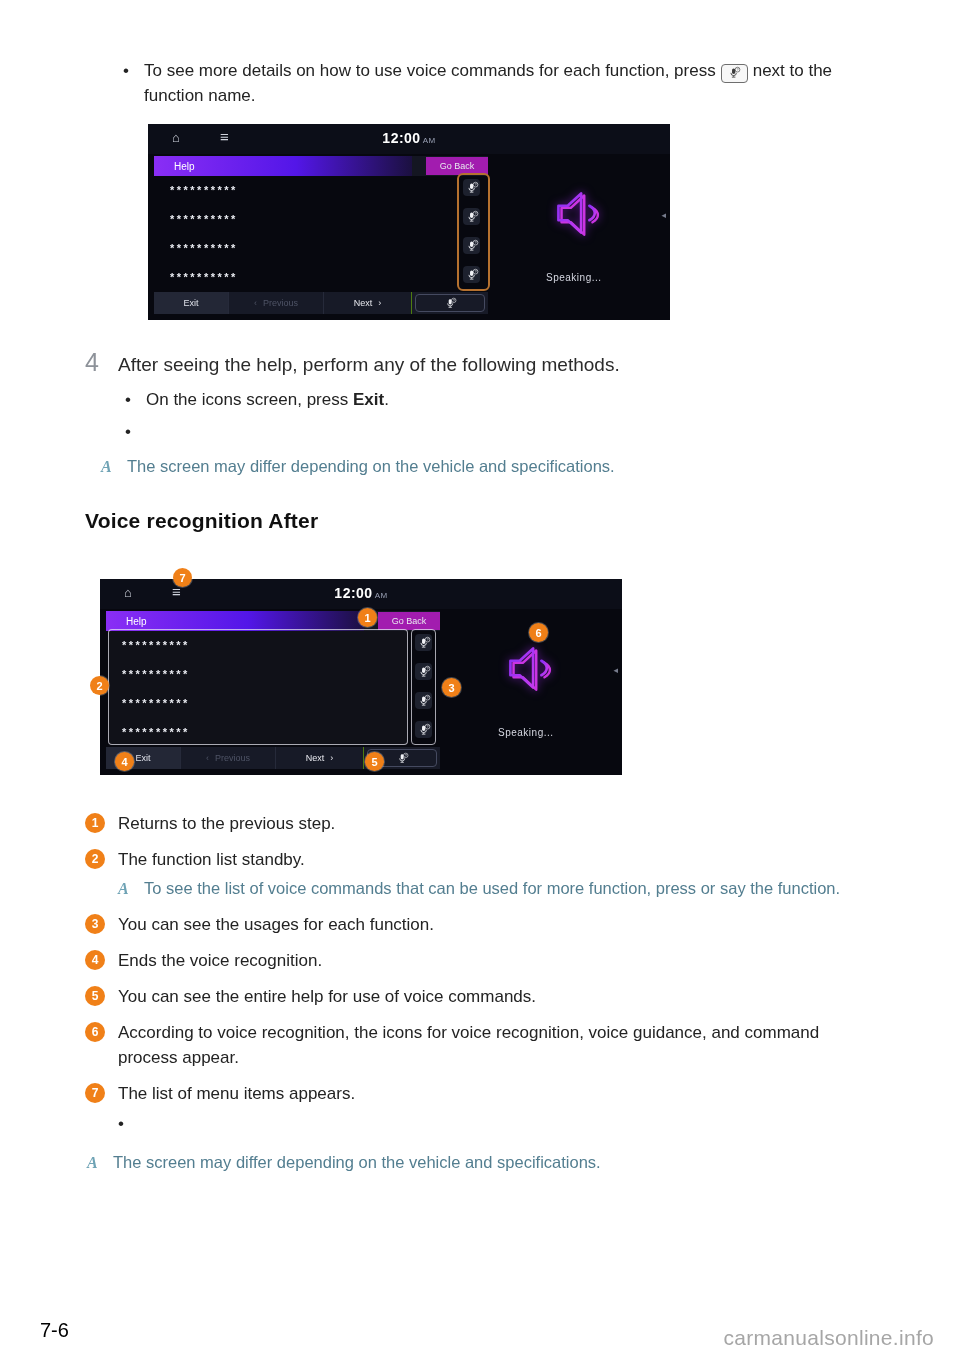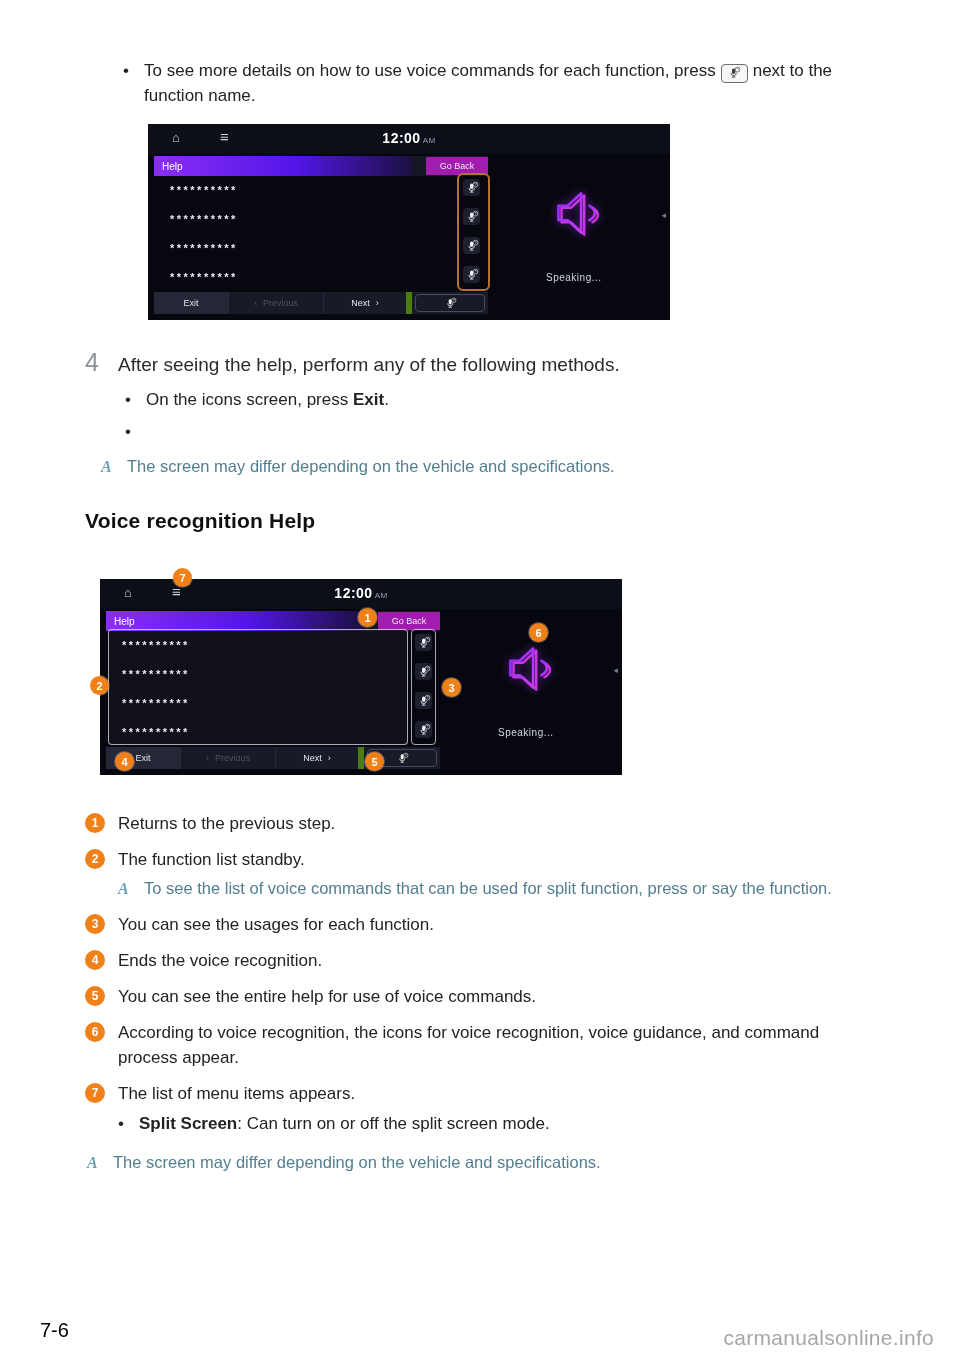--- a/index.html
+++ b/index.html
@@ -45,7 +45,7 @@
   .scr-clock small{font-size:8px;color:#9aa0b4;font-weight:400;margin-left:2px}
 
   .scr-hdr{position:absolute;left:6px;top:32px;width:334px;height:20px;background:#141622}
-  .scr-helpbar{position:absolute;left:0;top:0;width:258px;height:20px;display:flex;align-items:center;padding-left:8px;
+  .scr-helpbar{position:absolute;left:0;top:0;width:258px;height:20px;display:flex;align-items:center;padding-left:20px;
     background:linear-gradient(90deg,#8a2ef5 0%,#5316e8 55%,#1b1040 100%);color:#ffffff;font-size:10px}
   .scr-goback{position:absolute;left:272px;top:1px;width:62px;height:18px;display:flex;align-items:center;justify-content:center;
     background:#a21caf;color:#e8e9ef;font-size:9px}

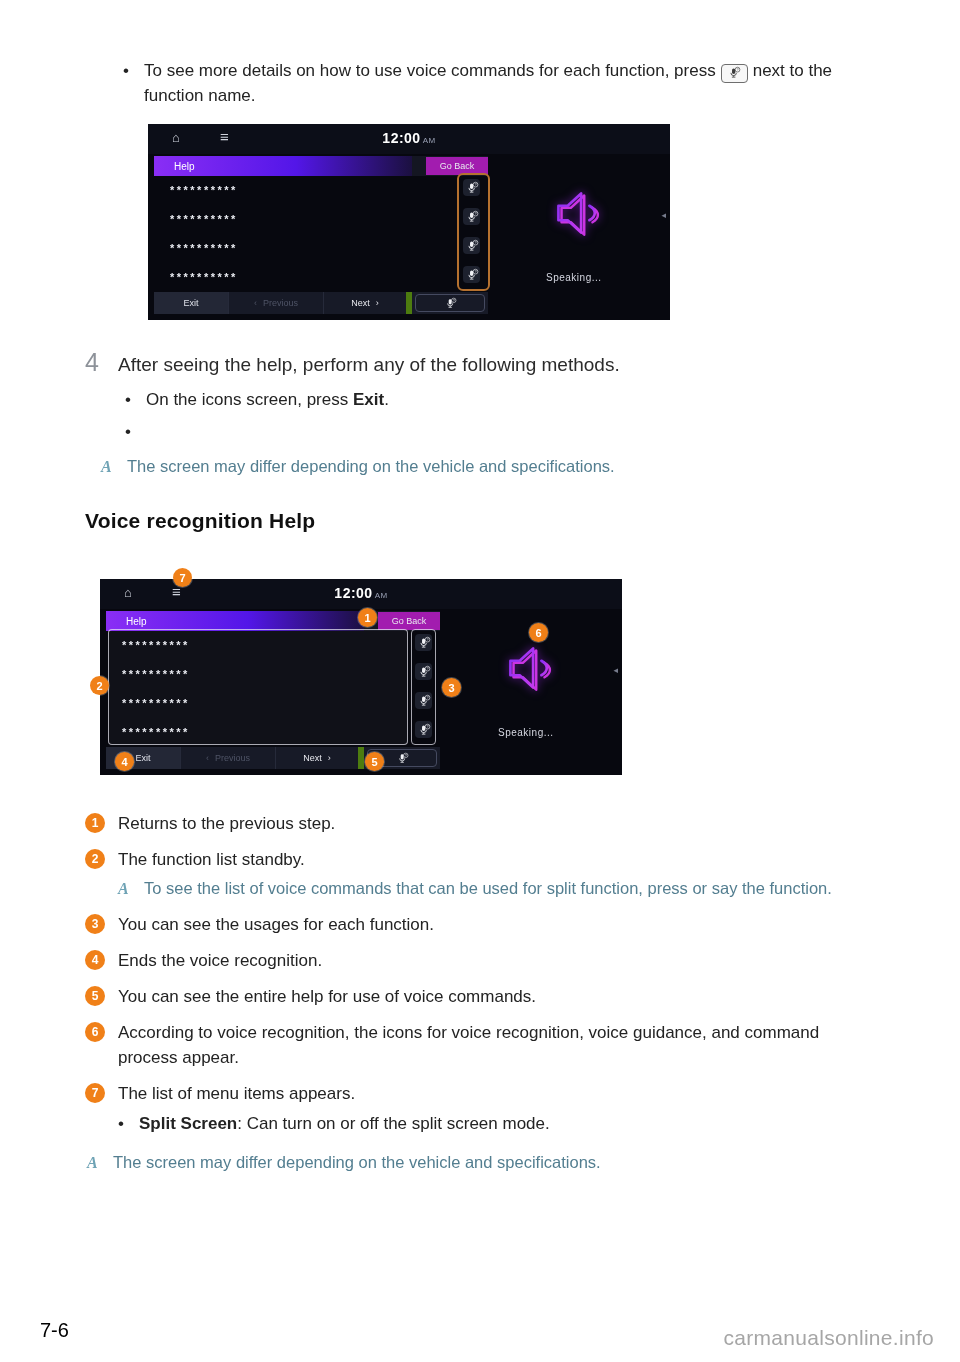--- a/index.html
+++ b/index.html
@@ -67,7 +67,7 @@
   .sb-prev{width:96px;display:flex;align-items:center;justify-content:center;gap:6px;color:#4e5365;font-size:9px;
     border-left:1px solid #262a3a;border-right:1px solid #262a3a}
   .sb-next{width:88px;display:flex;align-items:center;justify-content:center;gap:6px;color:#e8e9ef;font-size:9px;
-    border-right:6px solid #4d7c0f}
+    border-right:1px solid #4d7c0f}
   .sb-mic{flex:1;margin:2px 3px;border:1px solid #454a60;border-radius:4px;display:flex;align-items:center;justify-content:center;color:#f0f1f5}
 
   .scr-speaker{position:absolute;left:396px;top:56px;width:66px;height:66px;filter:drop-shadow(0 0 5px rgba(170,40,255,.55))}

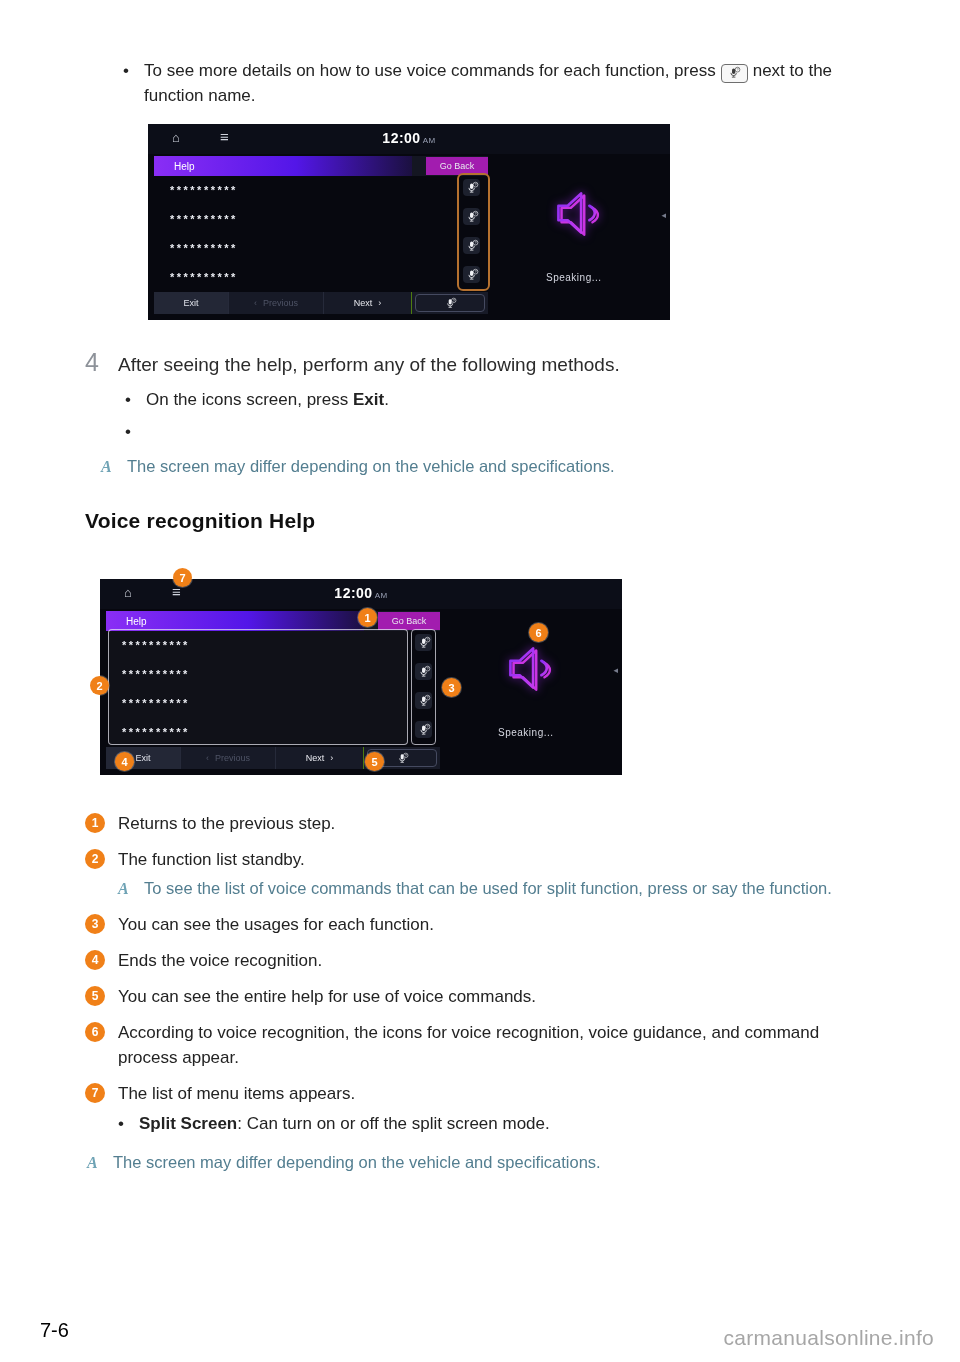--- a/index.html
+++ b/index.html
@@ -214,7 +214,7 @@
     <span class="note-text">The screen may differ depending on the vehicle and specifications.</span>
   </div>
 
-  <h2 class="section">Voice recognition Help</h2>
+  <h2 class="section">Voice recognition After</h2>
 
   <div class="shot-wrap shot2">
     <div class="screen">

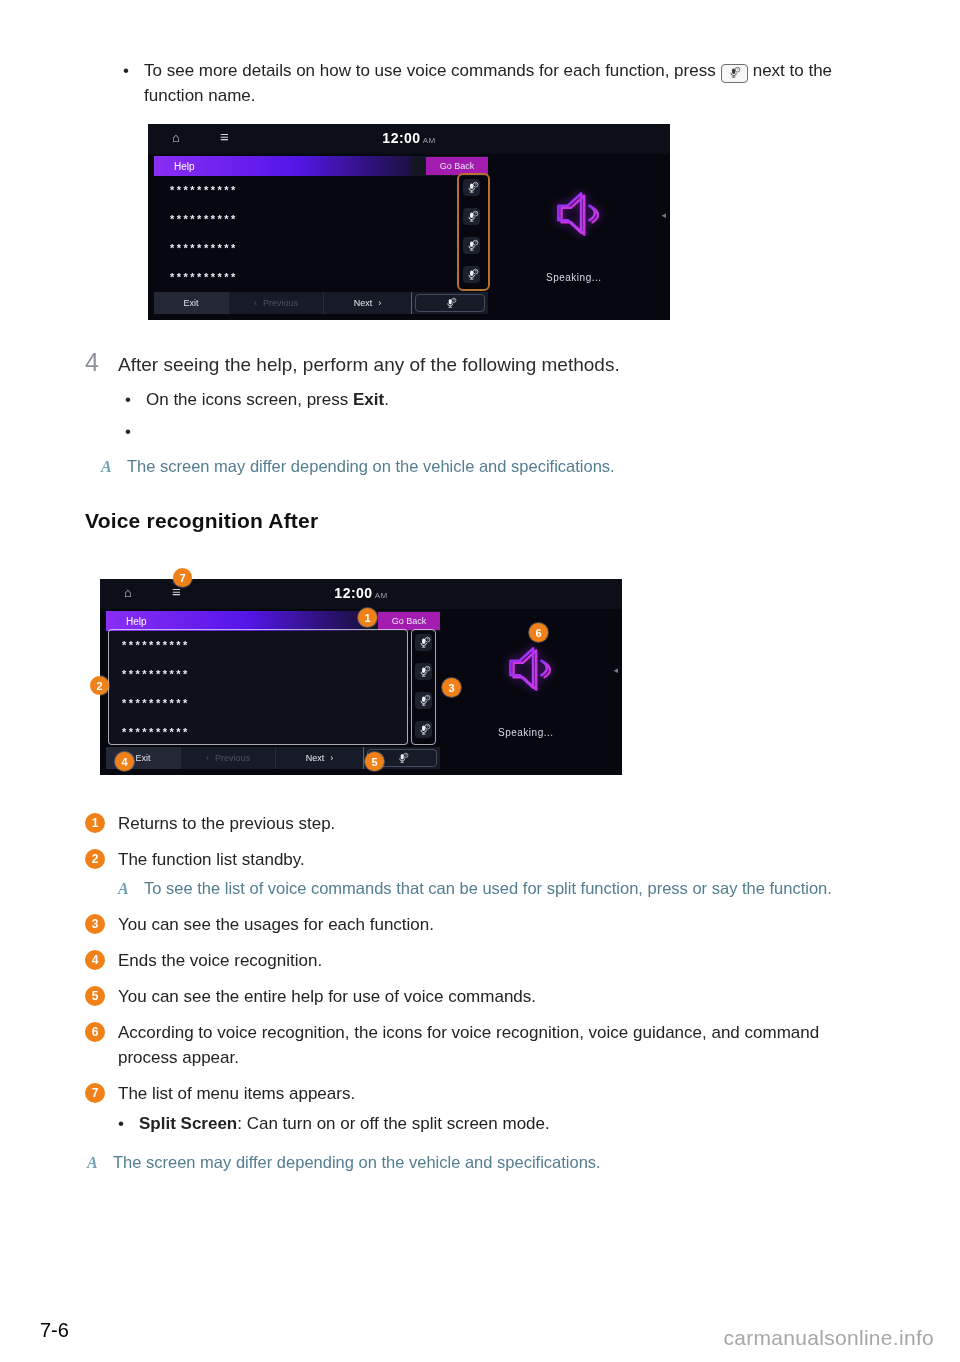--- a/index.html
+++ b/index.html
@@ -299,7 +299,7 @@
         <span>The function list standby.</span>
         <div class="note">
           <span class="note-icon">A</span>
-          <span class="note-text">To see the list of voice commands that can be used for split function, press or say the function.</span>
+          <span class="note-text">To see the list of voice commands that can be used for more function, press or say the function.</span>
         </div>
       </div>
     </div>

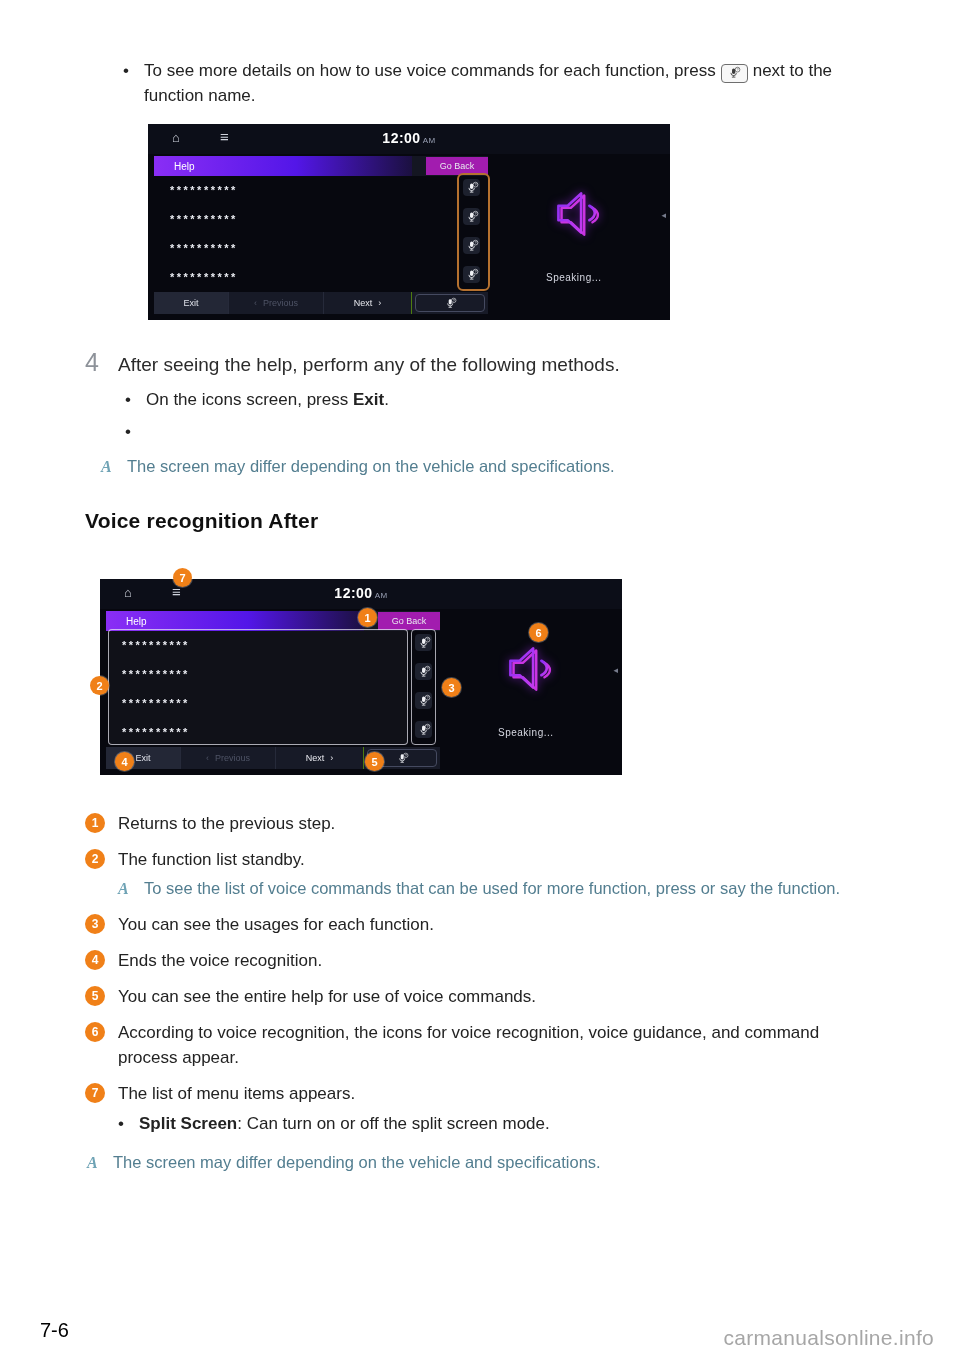--- a/index.html
+++ b/index.html
@@ -330,7 +330,6 @@
         <span>The list of menu items appears.</span>
         <div class="bullet-row">
           <span class="bullet-dot">•</span>
-          <p><b>Split Screen</b><span>: Can turn on or off the split screen mode.</span></p>
         </div>
       </div>
     </div>

